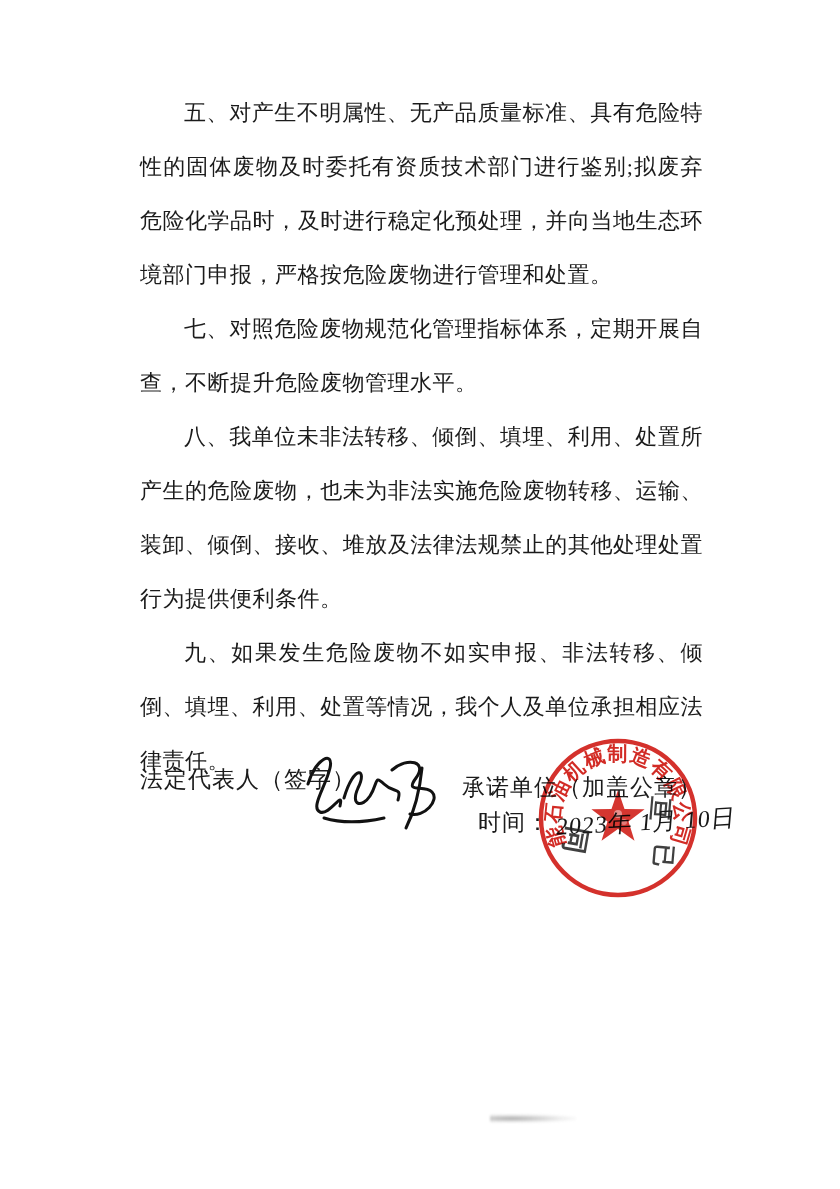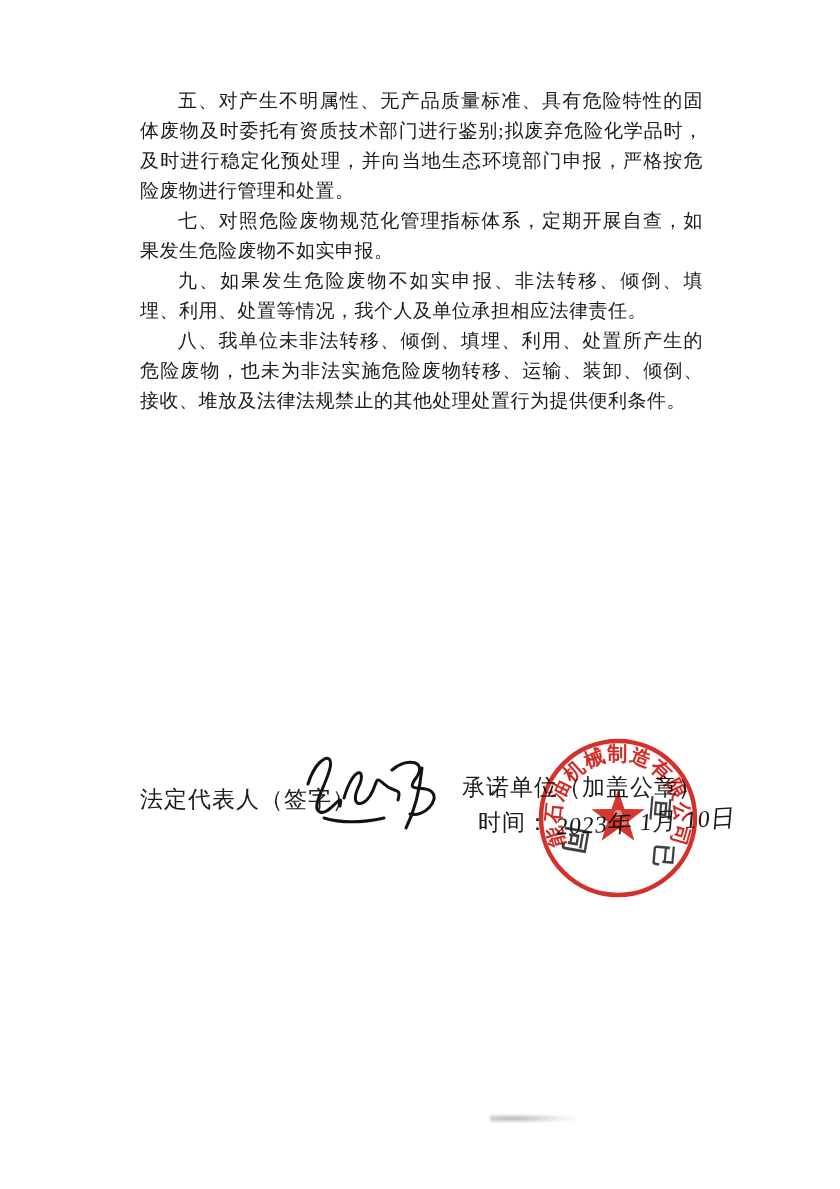--- a/index.html
+++ b/index.html
@@ -11,7 +11,7 @@
   .page{position:absolute;inset:0;background:#ffffff;}
   .body-text{
     position:absolute;left:140px;top:86px;width:563px;
-    font-size:19px;line-height:30px;text-align:justify;
+    font-size:22px;line-height:54px;text-align:justify;
     letter-spacing:0.5px;
   }
   .body-text p{margin:0;text-indent:2em;}

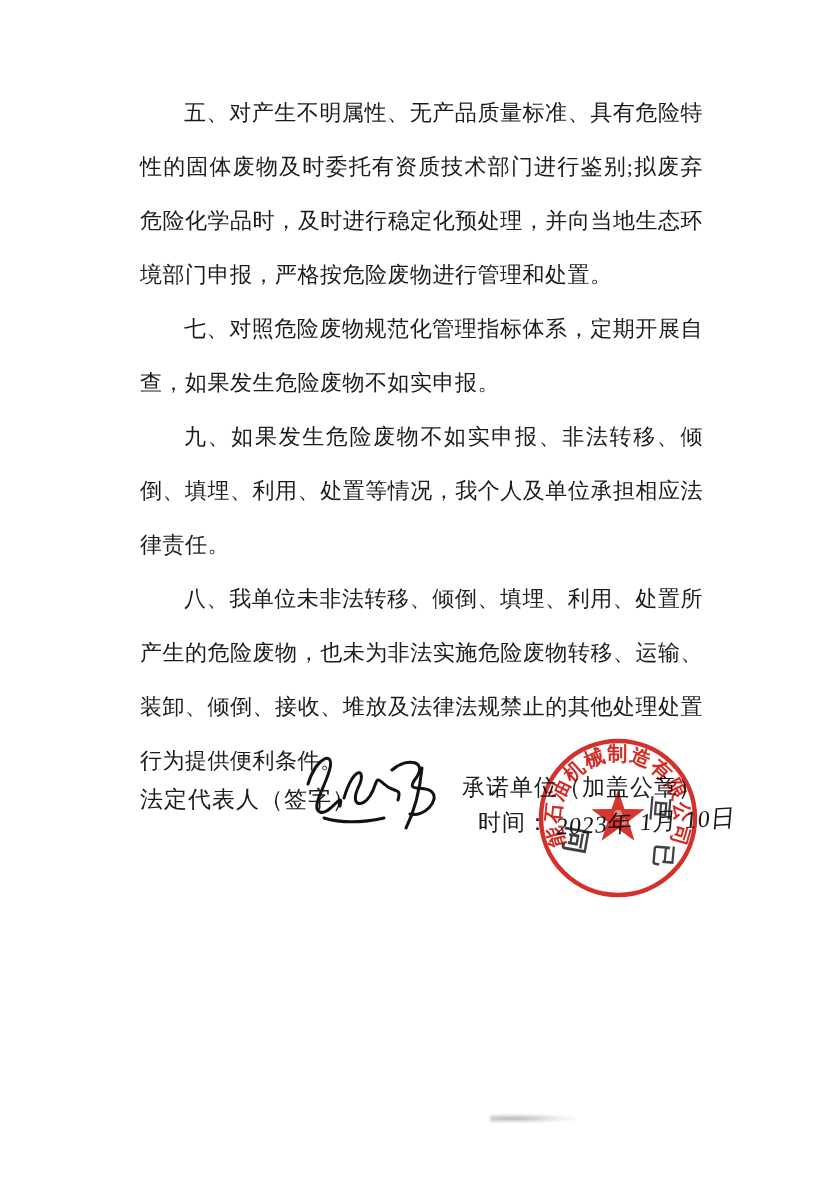--- a/index.html
+++ b/index.html
@@ -55,7 +55,7 @@
 
   <div class="body-text">
     <p>五、对产生不明属性、无产品质量标准、具有危险特性的固体废物及时委托有资质技术部门进行鉴别;拟废弃危险化学品时，及时进行稳定化预处理，并向当地生态环境部门申报，严格按危险废物进行管理和处置。</p>
-    <p>七、对照危险废物规范化管理指标体系，定期开展自查，如果发生危险废物不如实申报。</p>
+    <p>七、对照危险废物规范化管理指标体系，定期开展自查，不断提升危险废物管理水平。</p>
     <p>九、如果发生危险废物不如实申报、非法转移、倾倒、填埋、利用、处置等情况，我个人及单位承担相应法律责任。</p>
     <p>八、我单位未非法转移、倾倒、填埋、利用、处置所产生的危险废物，也未为非法实施危险废物转移、运输、装卸、倾倒、接收、堆放及法律法规禁止的其他处理处置行为提供便利条件。</p>
   </div>

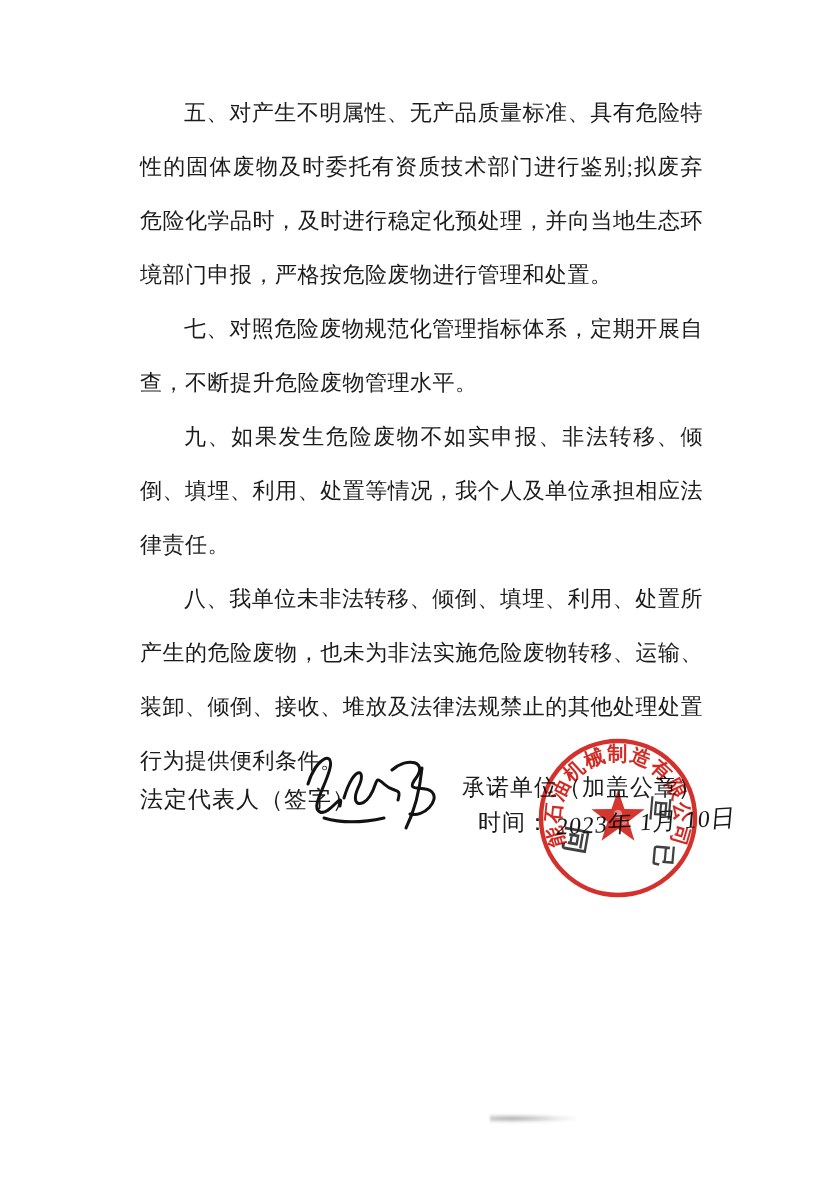--- a/index.html
+++ b/index.html
@@ -56,8 +56,8 @@
   <div class="body-text">
     <p>五、对产生不明属性、无产品质量标准、具有危险特性的固体废物及时委托有资质技术部门进行鉴别;拟废弃危险化学品时，及时进行稳定化预处理，并向当地生态环境部门申报，严格按危险废物进行管理和处置。</p>
     <p>七、对照危险废物规范化管理指标体系，定期开展自查，不断提升危险废物管理水平。</p>
+    <p>八、我单位未非法转移、倾倒、填埋、利用、处置所产生的危险废物，也未为非法实施危险废物转移、运输、装卸、倾倒、接收、堆放及法律法规禁止的其他处理处置行为提供便利条件。</p>
     <p>九、如果发生危险废物不如实申报、非法转移、倾倒、填埋、利用、处置等情况，我个人及单位承担相应法律责任。</p>
-    <p>八、我单位未非法转移、倾倒、填埋、利用、处置所产生的危险废物，也未为非法实施危险废物转移、运输、装卸、倾倒、接收、堆放及法律法规禁止的其他处理处置行为提供便利条件。</p>
   </div>
 
   <div class="sig-label legal-rep">法定代表人（签字）</div>

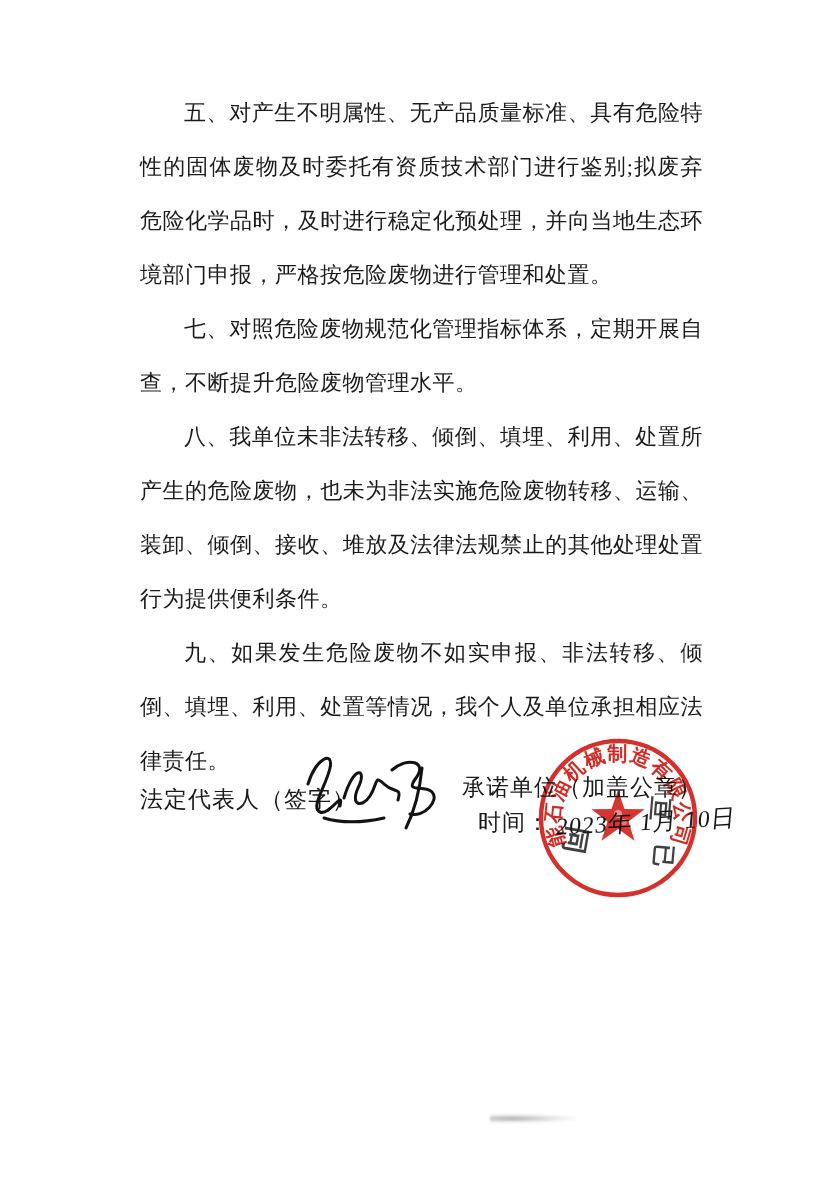--- a/index.html
+++ b/index.html
@@ -18,7 +18,7 @@
   .sig-label{
     position:absolute;font-size:23px;letter-spacing:1px;white-space:nowrap;
   }
-  .legal-rep{left:140px;top:784px;}
+  .legal-rep{left:140px;top:764px;}
   .unit{left:462px;top:772px;}
   .time-row{left:478px;top:806px;}
   .hand-date{

